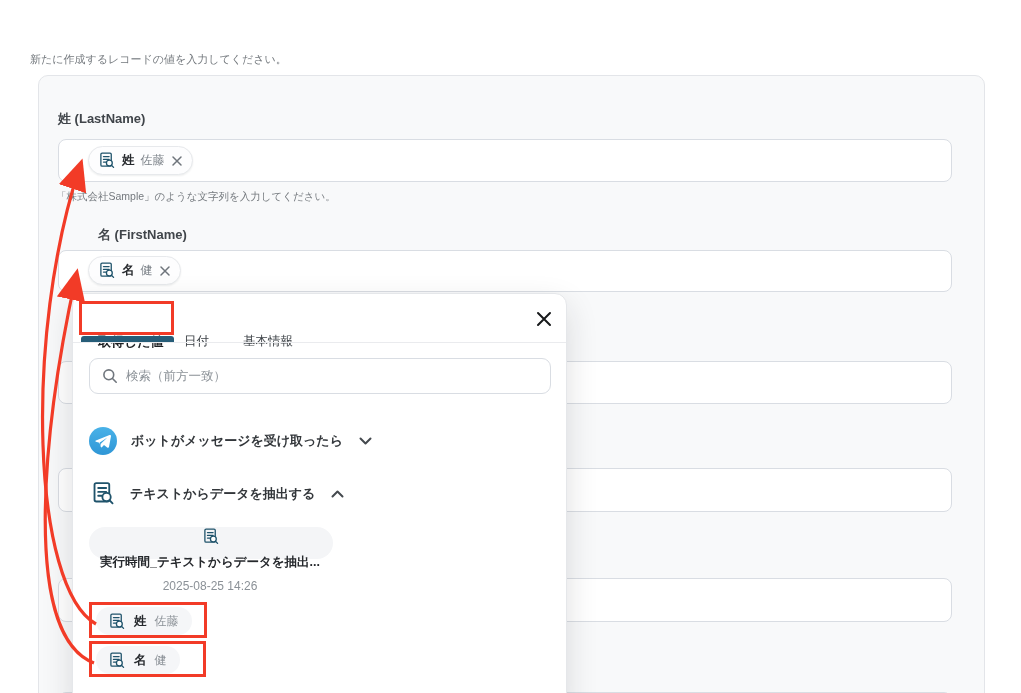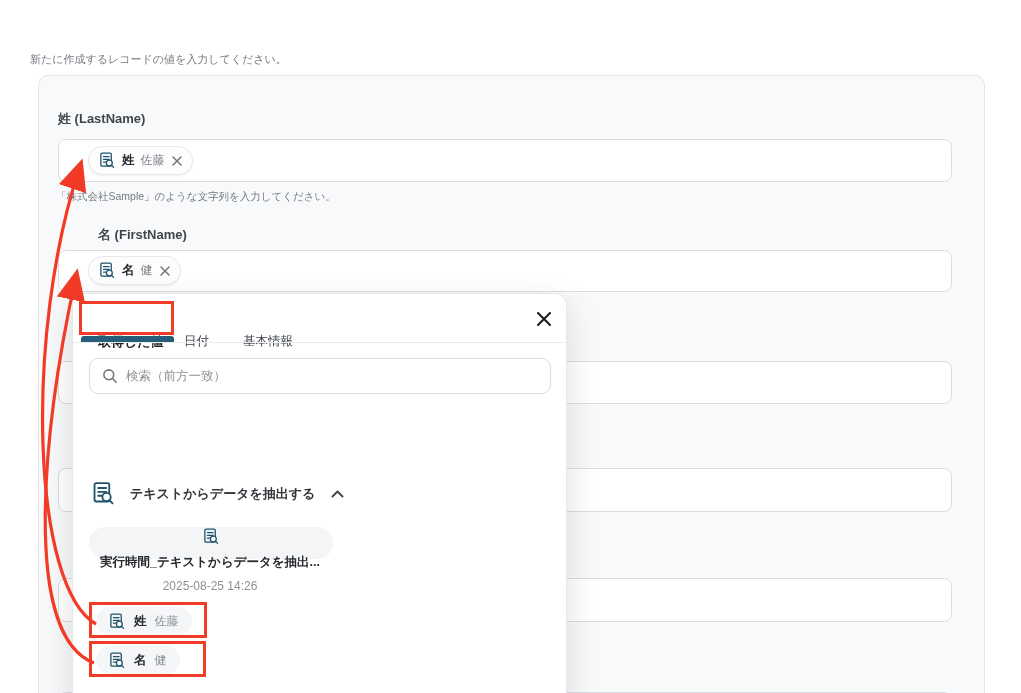--- a/index.html
+++ b/index.html
@@ -139,6 +139,26 @@
       <span class="ph">検索（前方一致）</span>
     </div>
 
+    <div class="group-row" style="top:133px;">
+      <span class="icon-wrap">
+          <svg width="28" height="28" viewBox="0 0 28 28">
+            <defs>
+              <linearGradient id="tg" x1="0" y1="0" x2="0" y2="1">
+                <stop offset="0" stop-color="#49b2e8"></stop>
+                <stop offset="1" stop-color="#2f96d6"></stop>
+              </linearGradient>
+            </defs>
+            <circle cx="14" cy="14" r="14" fill="url(#tg)"></circle>
+            <path d="M20.6 8.1 L6.9 13.4 c-.75.3-.7 1.05.05 1.27 l3.45 1.05 1.35 4.1 c.2.62.95.78 1.38.3 l1.85-2.05 3.55 2.6 c.55.4 1.3.1 1.44-.57 l2.02-10.9 c.13-.73-.6-1.33-1.44-1.1z M10.8 15.5 l7.6-4.9 -6.3 5.9 -.25 2.6z" fill="#ffffff"></path>
+          </svg>
+        </span>
+      <span class="g-label">ボットがメッセージを受け取ったら</span>
+      <span class="chev">
+          <svg width="13" height="8" viewBox="0 0 13 8" fill="none" stroke="#44494e" stroke-width="2" stroke-linecap="round" stroke-linejoin="round">
+            <polyline points="1.5,1.5 6.5,6.5 11.5,1.5"></polyline>
+          </svg>
+        </span>
+    </div>
 
     <div class="group-row" style="top:186px;">
       <span class="icon-wrap">

